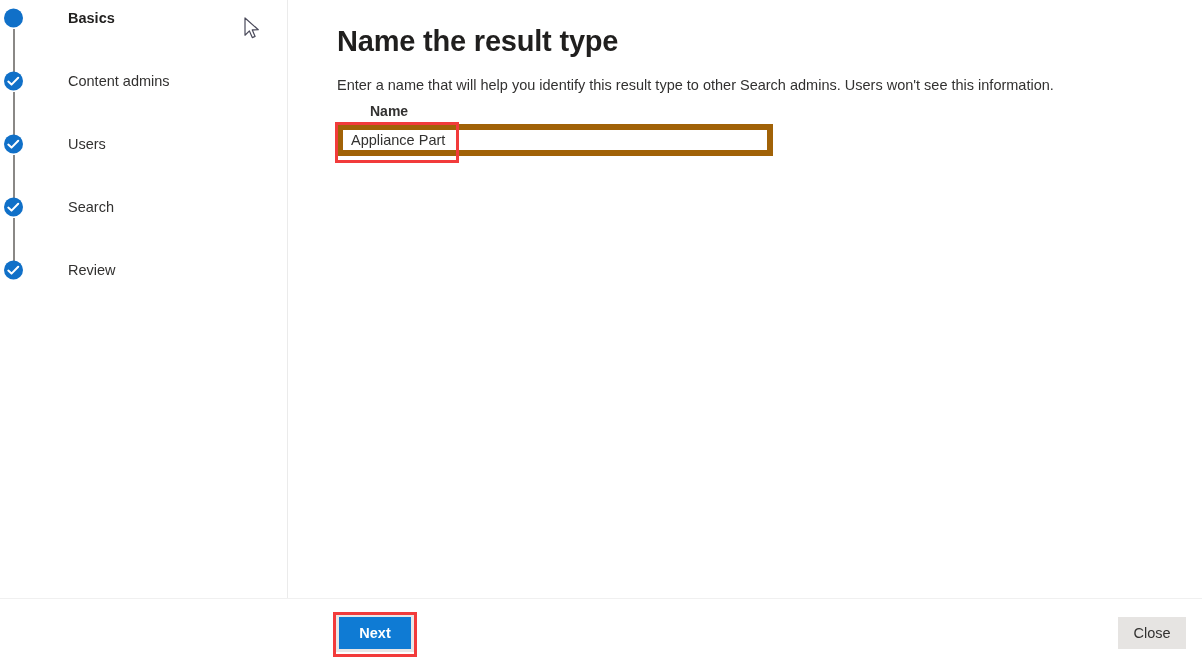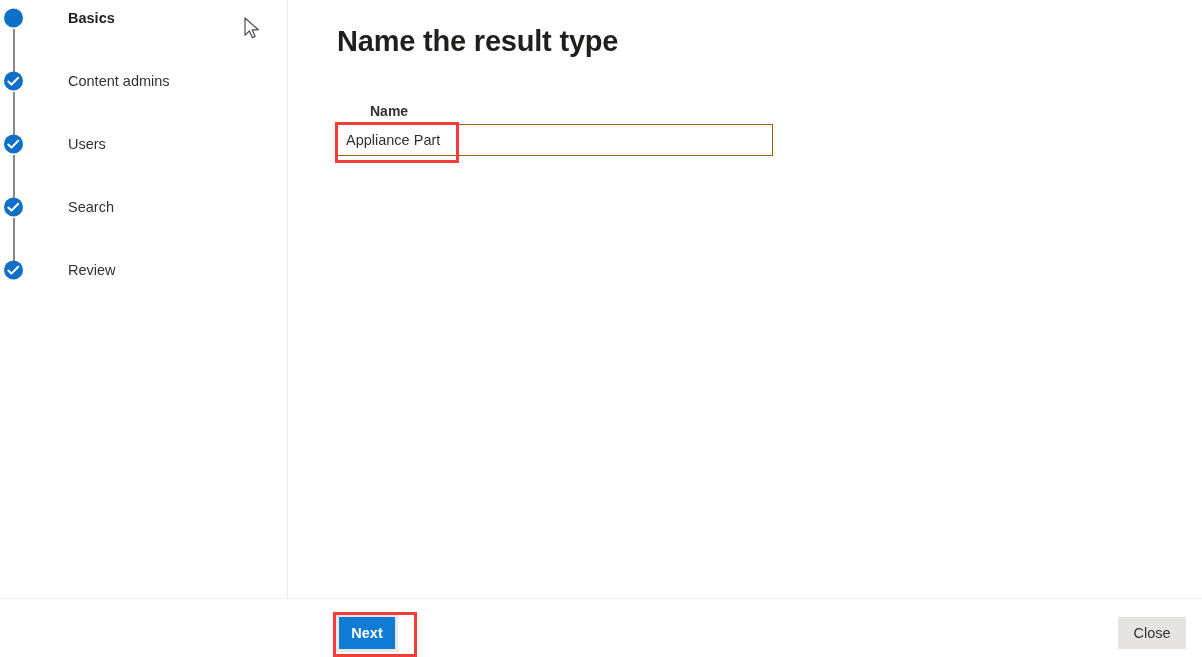--- a/index.html
+++ b/index.html
@@ -279,6 +279,7 @@
 
   <div id="main-pane">
     <h1 id="page-title">Name the result type</h1>
+    <p id="page-description">Enter a name that will help you identify this result type to other Search admins. Users won't see this information.</p>
     <label id="name-field-label" for="name-input">Name</label>
     <input id="name-input" type="text" value="Appliance Part" style="">
   </div>

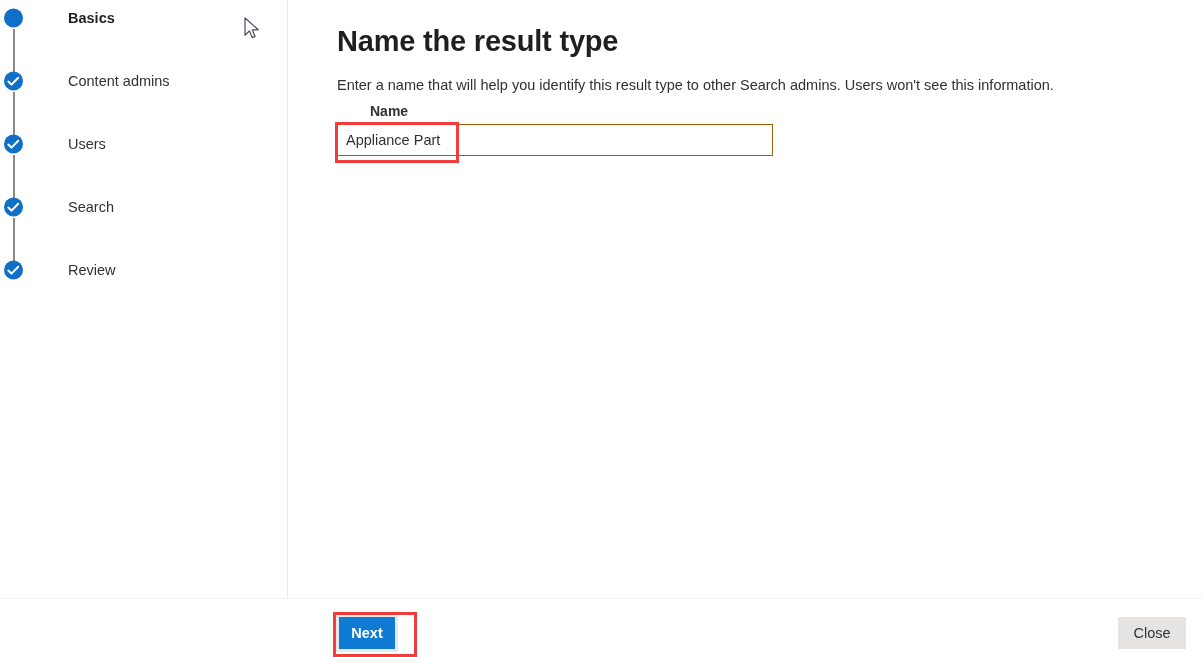--- a/index.html
+++ b/index.html
@@ -134,7 +134,7 @@
     width: 436px;
     height: 32px;
     box-sizing: border-box;
-    border: 1px solid #a16207;
+    border: 6px solid #a16207;
     background: #ffffff;
     font-family: "Liberation Sans", sans-serif;
     font-size: 14.5px;

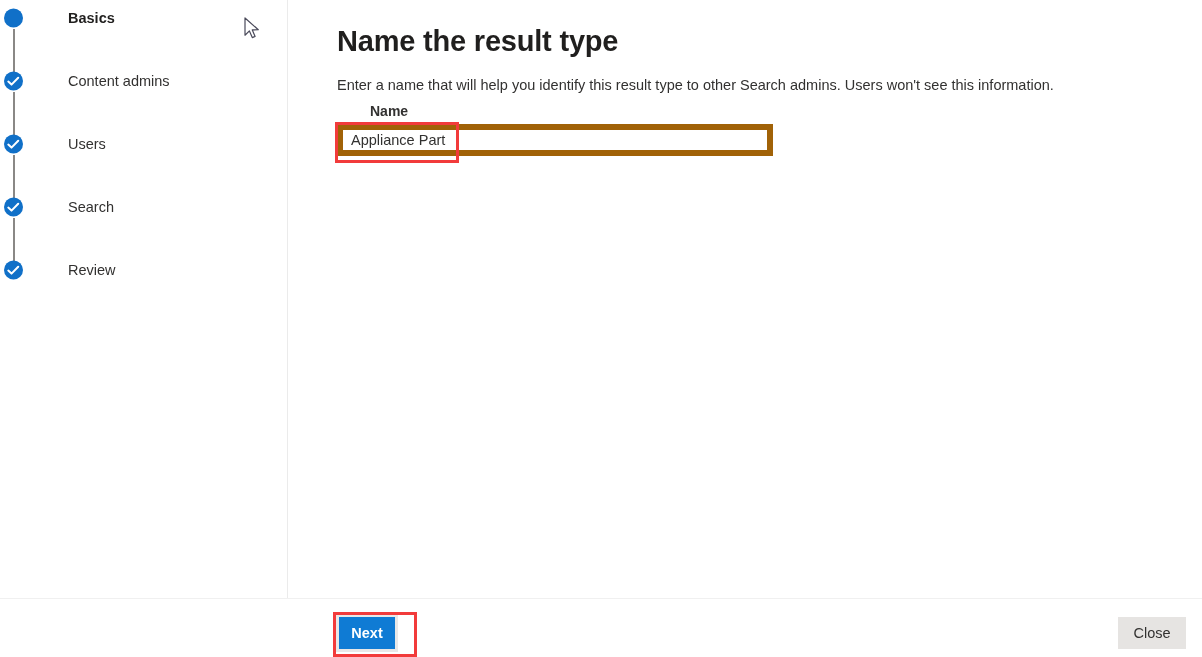--- a/index.html
+++ b/index.html
@@ -158,7 +158,7 @@
     position: absolute;
     left: 339px;
     top: 18px;
-    width: 56px;
+    width: 72px;
     height: 32px;
     background: #0f7bd4;
     color: #ffffff;

